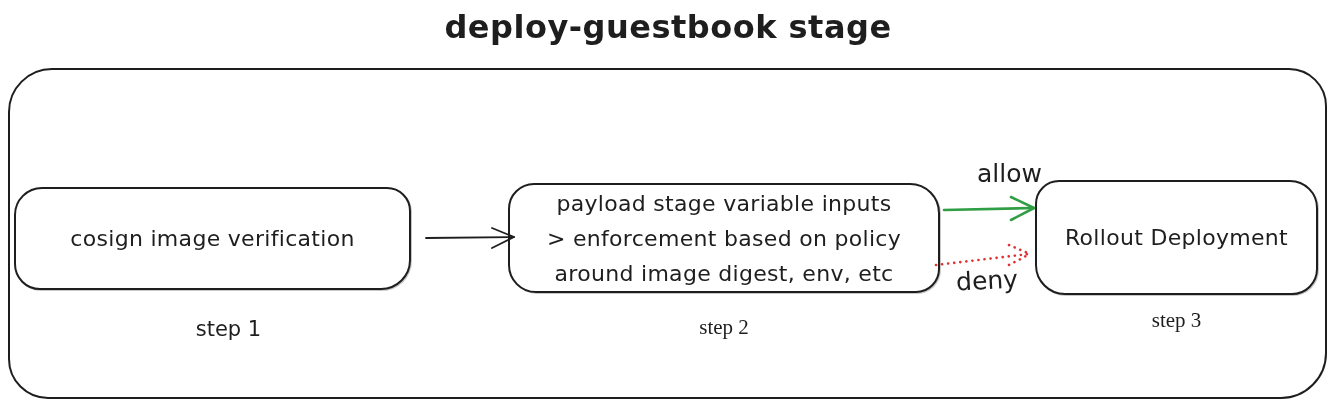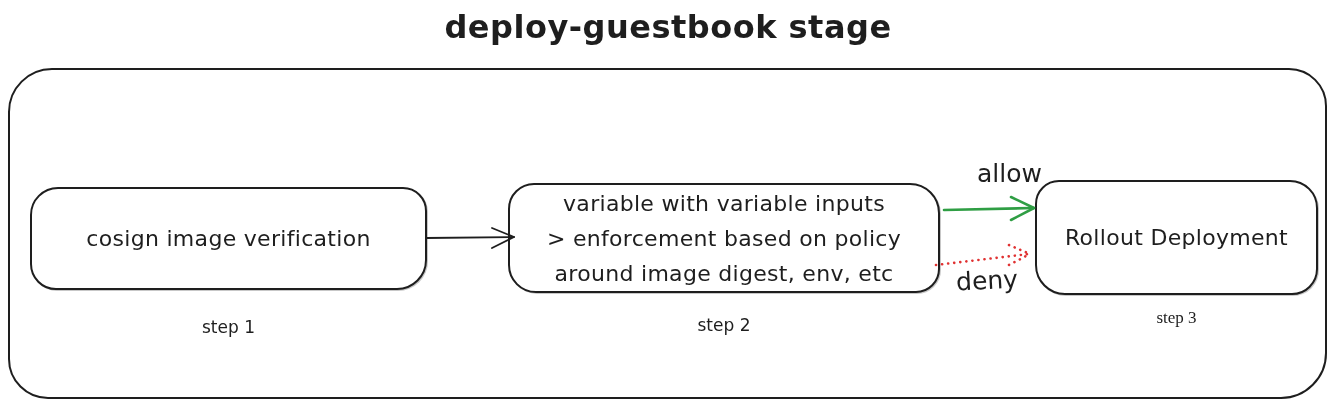--- a/index.html
+++ b/index.html
@@ -90,7 +90,7 @@
   <div class="step-label" id="label-step1">step 1</div>
 
   <div class="node" id="node-step2">
-    <div class="node-line">variable with variable inputs</div>
+    <div class="node-line">payload stage variable inputs</div>
     <div class="node-line">&gt; enforcement based on policy</div>
     <div class="node-line">around image digest, env, etc</div>
   </div>

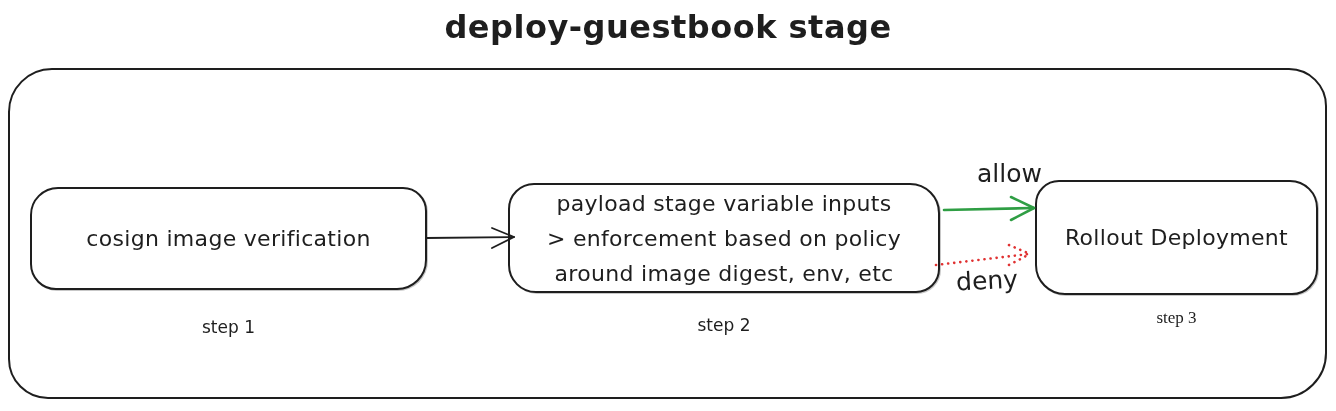--- a/index.html
+++ b/index.html
@@ -49,7 +49,7 @@
     }
     .node-line { white-space: nowrap; line-height: 35px; letter-spacing: 0.3px; }
 
-    #node-step1 { left: 30px;   top: 187px; width: 397px; height: 103px; border-radius: 28px 24px 30px 26px; text-align: center; }
+    #node-step1 { left: 14px;   top: 187px; width: 397px; height: 103px; border-radius: 28px 24px 30px 26px; text-align: center; }
     #node-step2 { left: 508px;  top: 183px; width: 432px; height: 110px; border-radius: 26px 30px 24px 28px; }
     #node-step3 { left: 1035px; top: 180px; width: 283px; height: 115px; border-radius: 24px 28px 26px 30px; }
 

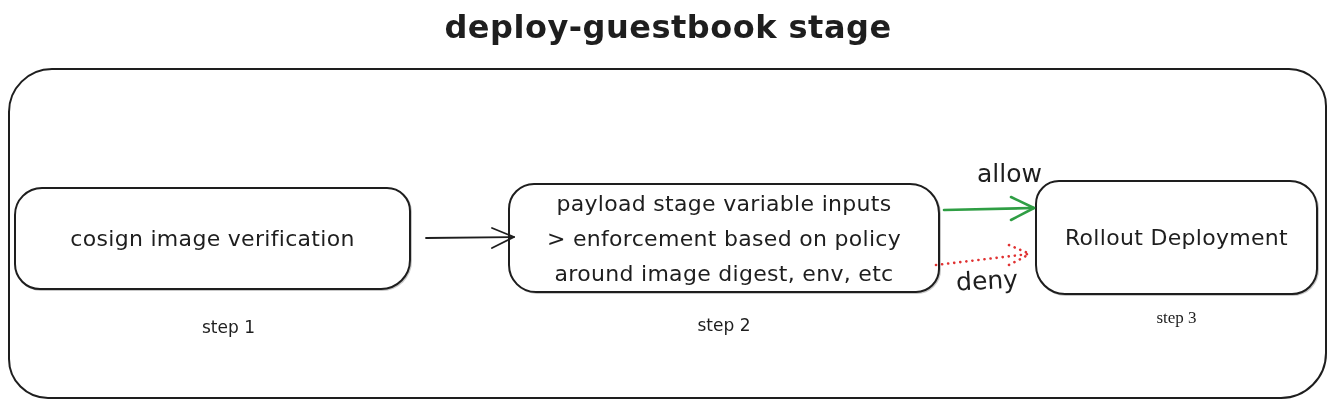--- a/index.html
+++ b/index.html
@@ -56,7 +56,7 @@
     .step-label {
       position: absolute;
       text-align: center;
-      font-size: 17px;
+      font-size: 21px;
     }
     #label-step1 { left: 30px;   top: 317px; width: 397px; }
     #label-step2 { left: 508px;  top: 315px; width: 432px; }

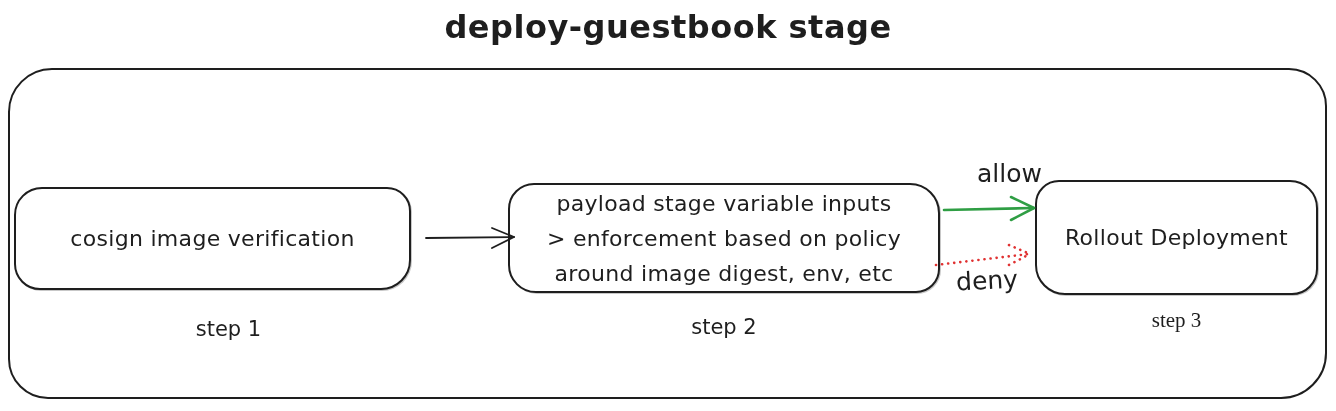--- a/index.html
+++ b/index.html
@@ -59,7 +59,7 @@
       font-size: 21px;
     }
     #label-step1 { left: 30px;   top: 317px; width: 397px; }
-    #label-step2 { left: 508px;  top: 315px; width: 432px; }
+    #label-step2 { left: 508px;  top: 315px; width: 432px; font-family: Liberation Serif, serif; }
     #label-step3 { left: 1035px; top: 308px; width: 283px; font-family: Liberation Serif, serif; }
 
     .arrow { position: absolute; }

